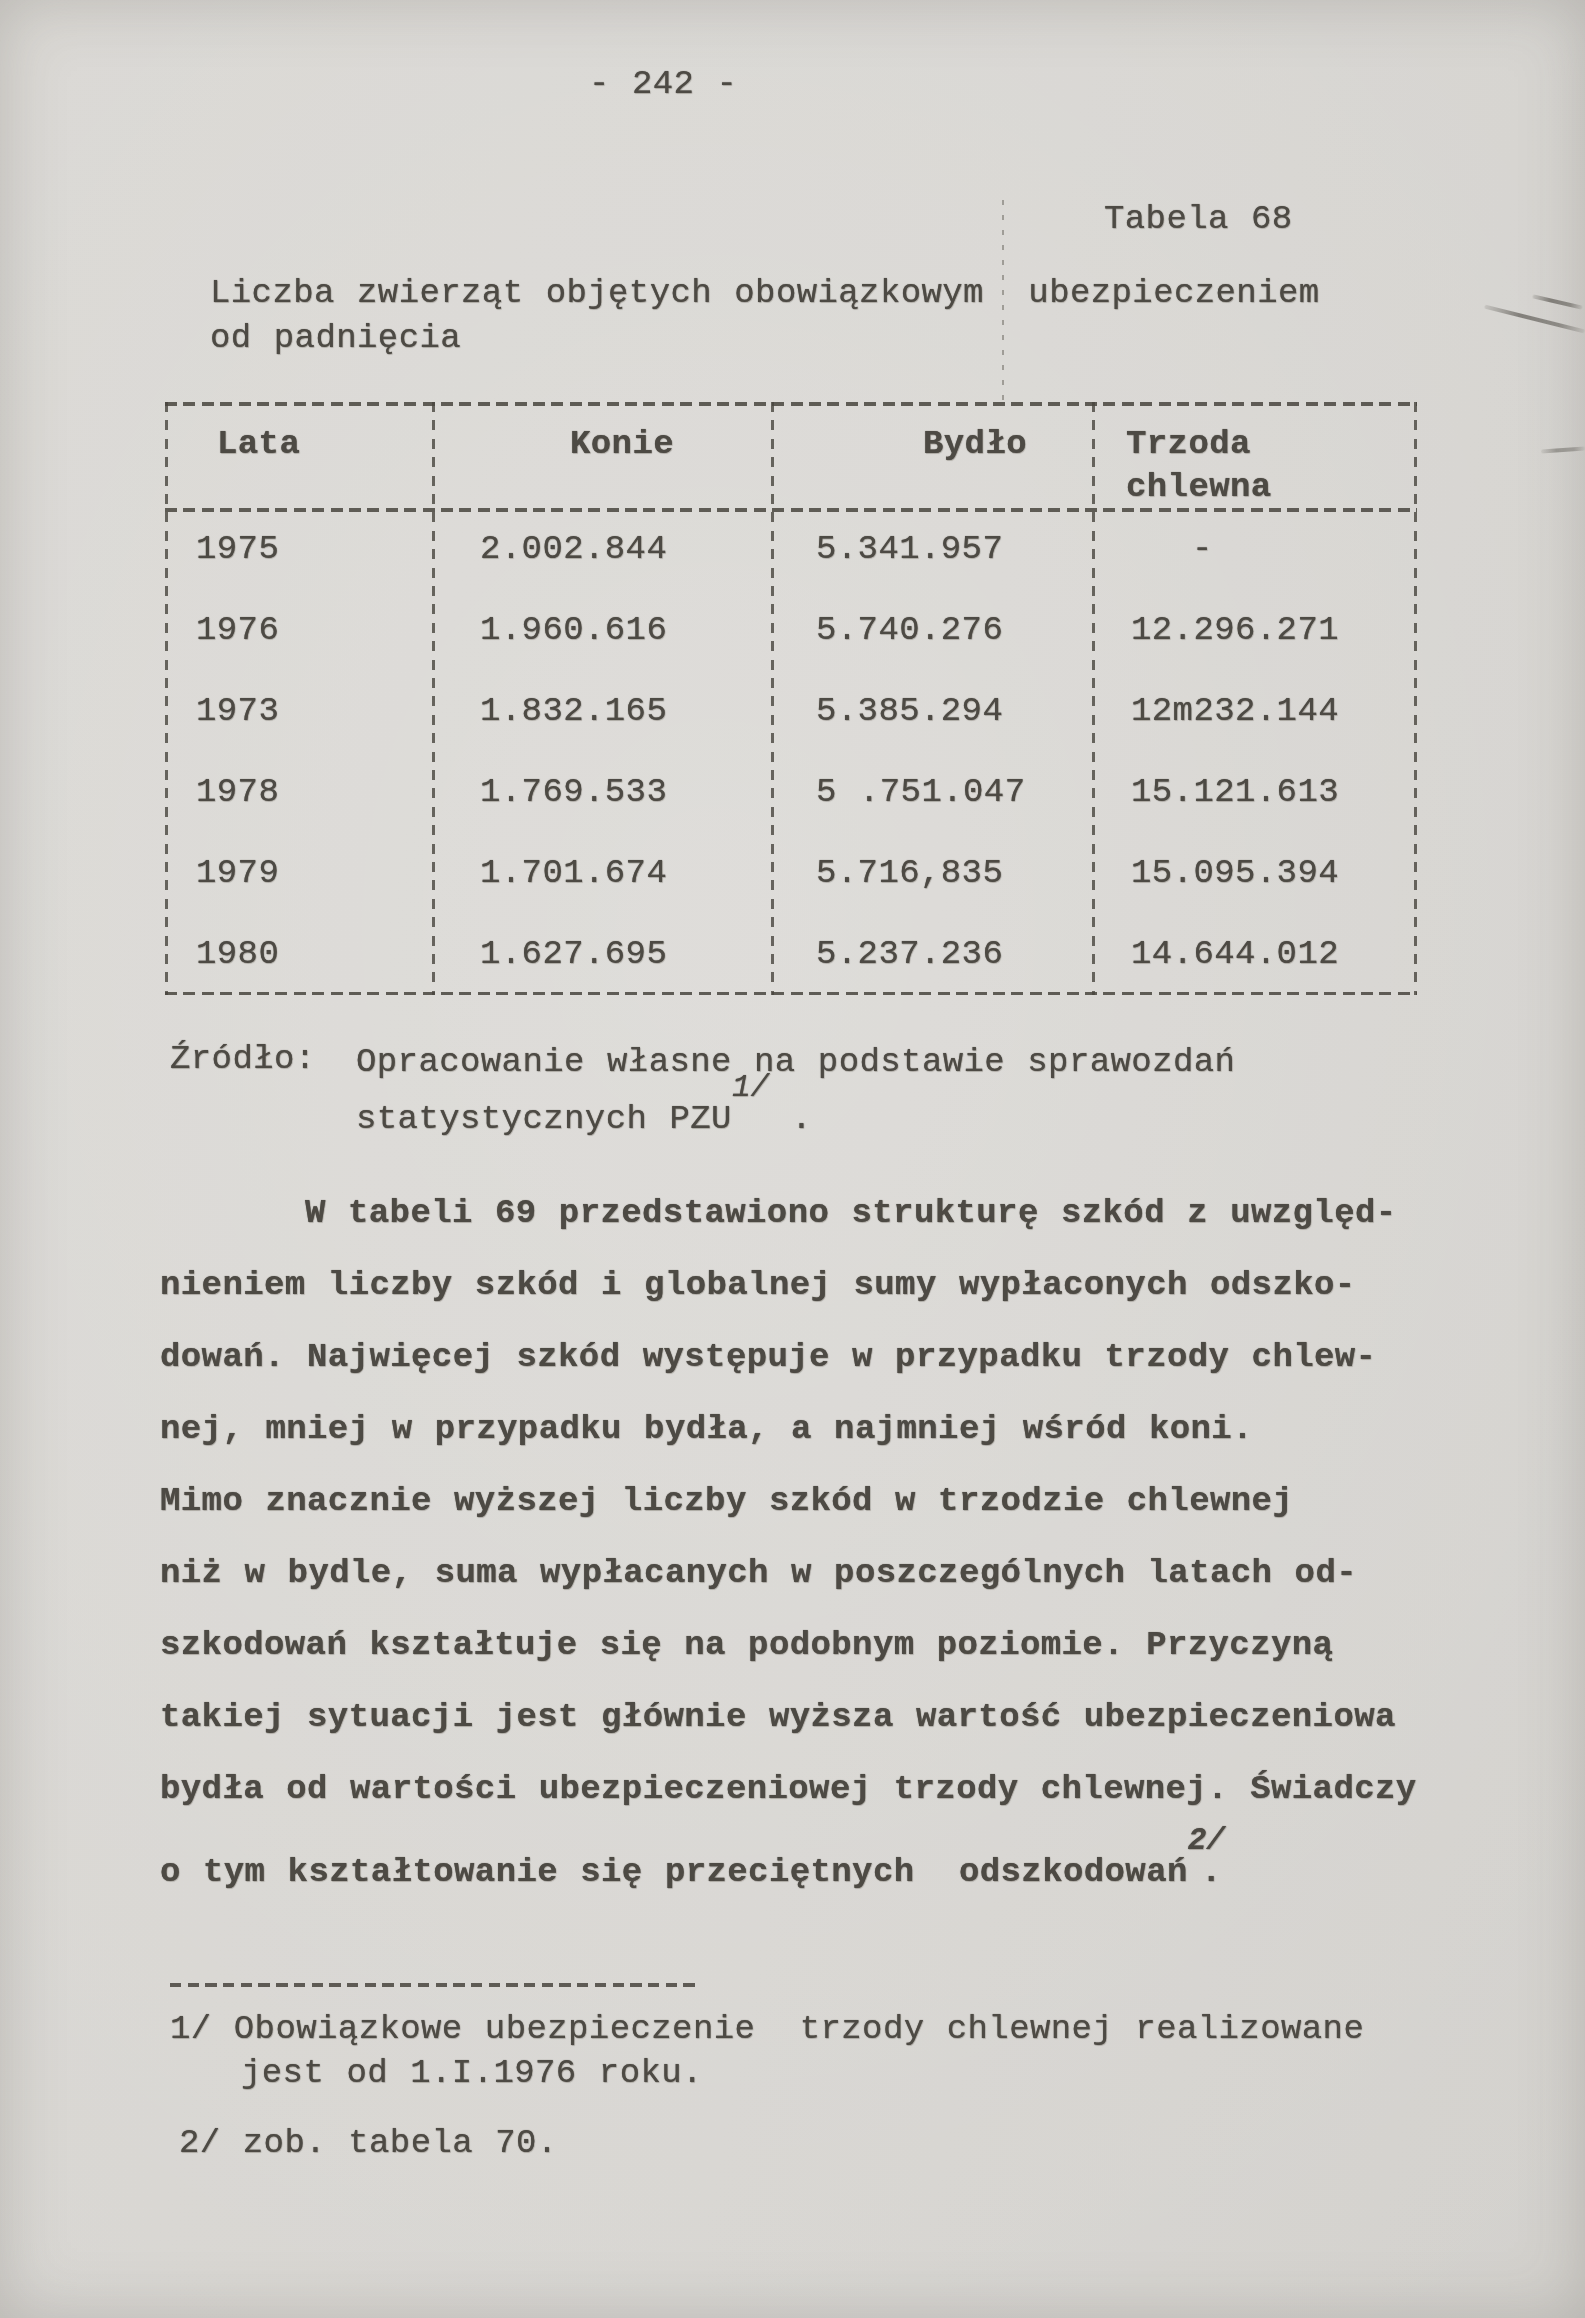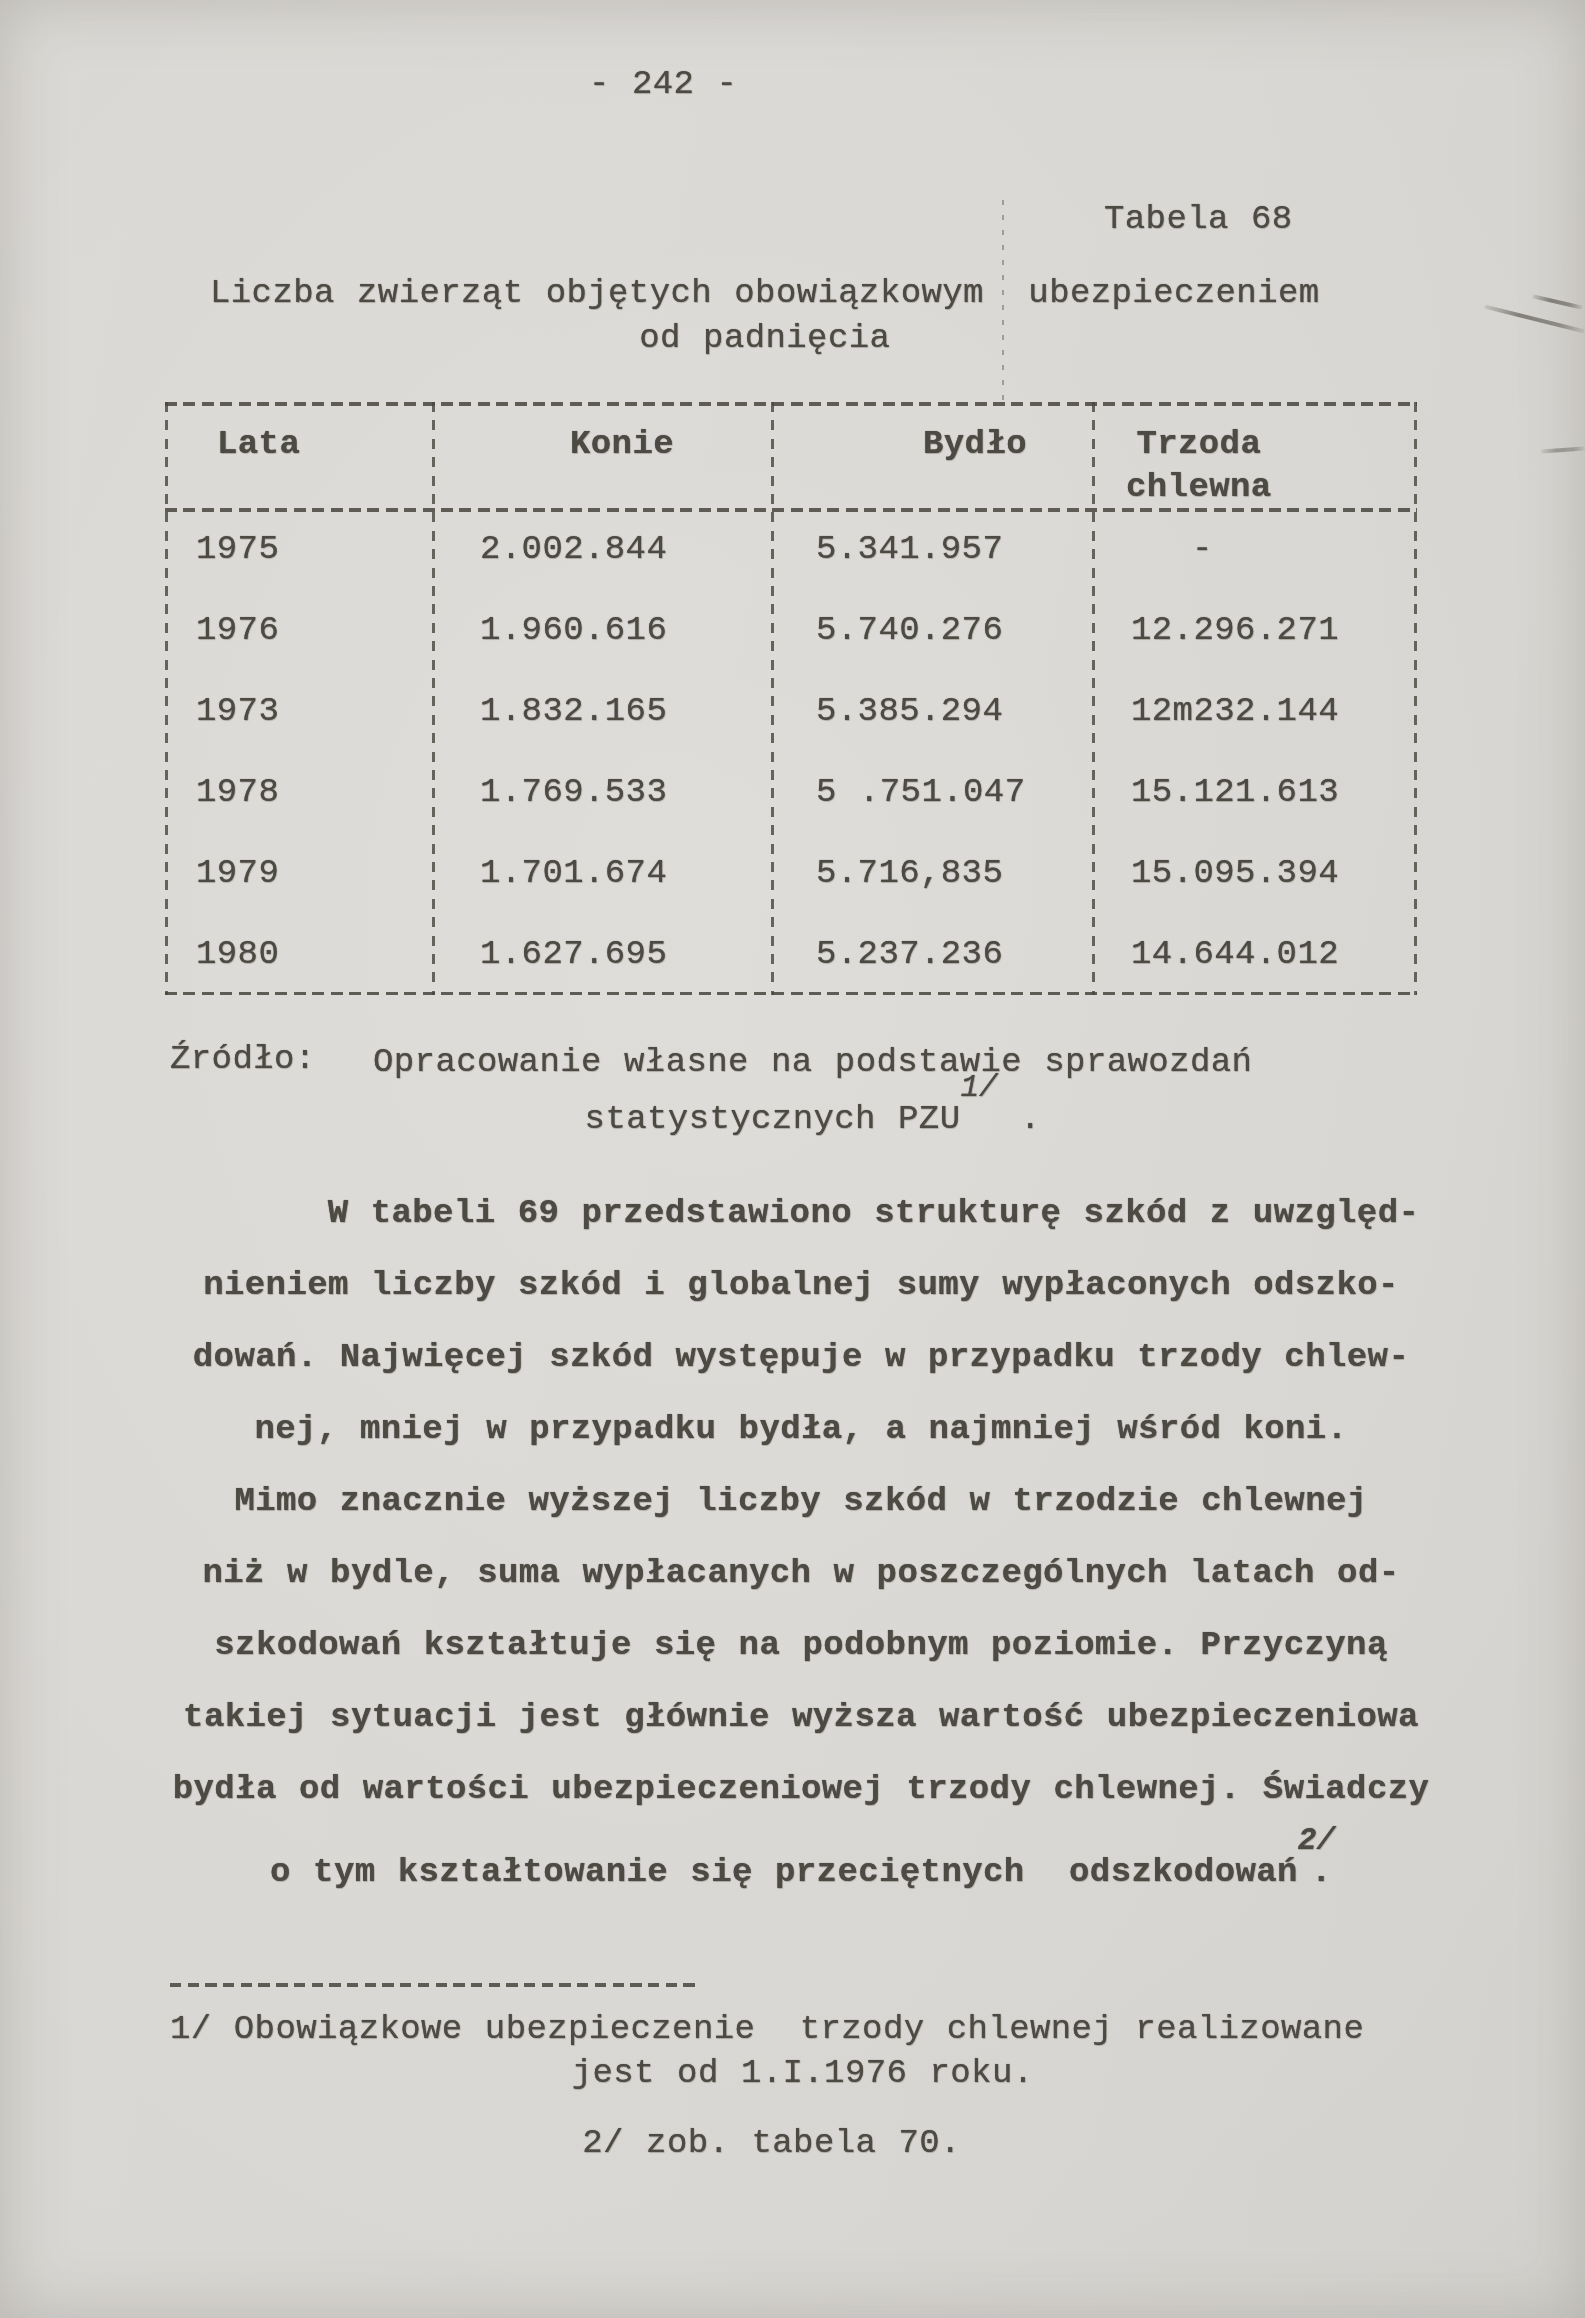--- a/index.html
+++ b/index.html
@@ -24,7 +24,7 @@
     text-shadow: 0 0 1px rgba(78,74,66,0.85), 0.7px 0.7px 0.7px rgba(120,115,105,0.35);
   }
   .pre { white-space: pre; }
-  .abs { position: absolute; text-align: center; }
+  .abs { position: absolute; }
 
   
   .crease {

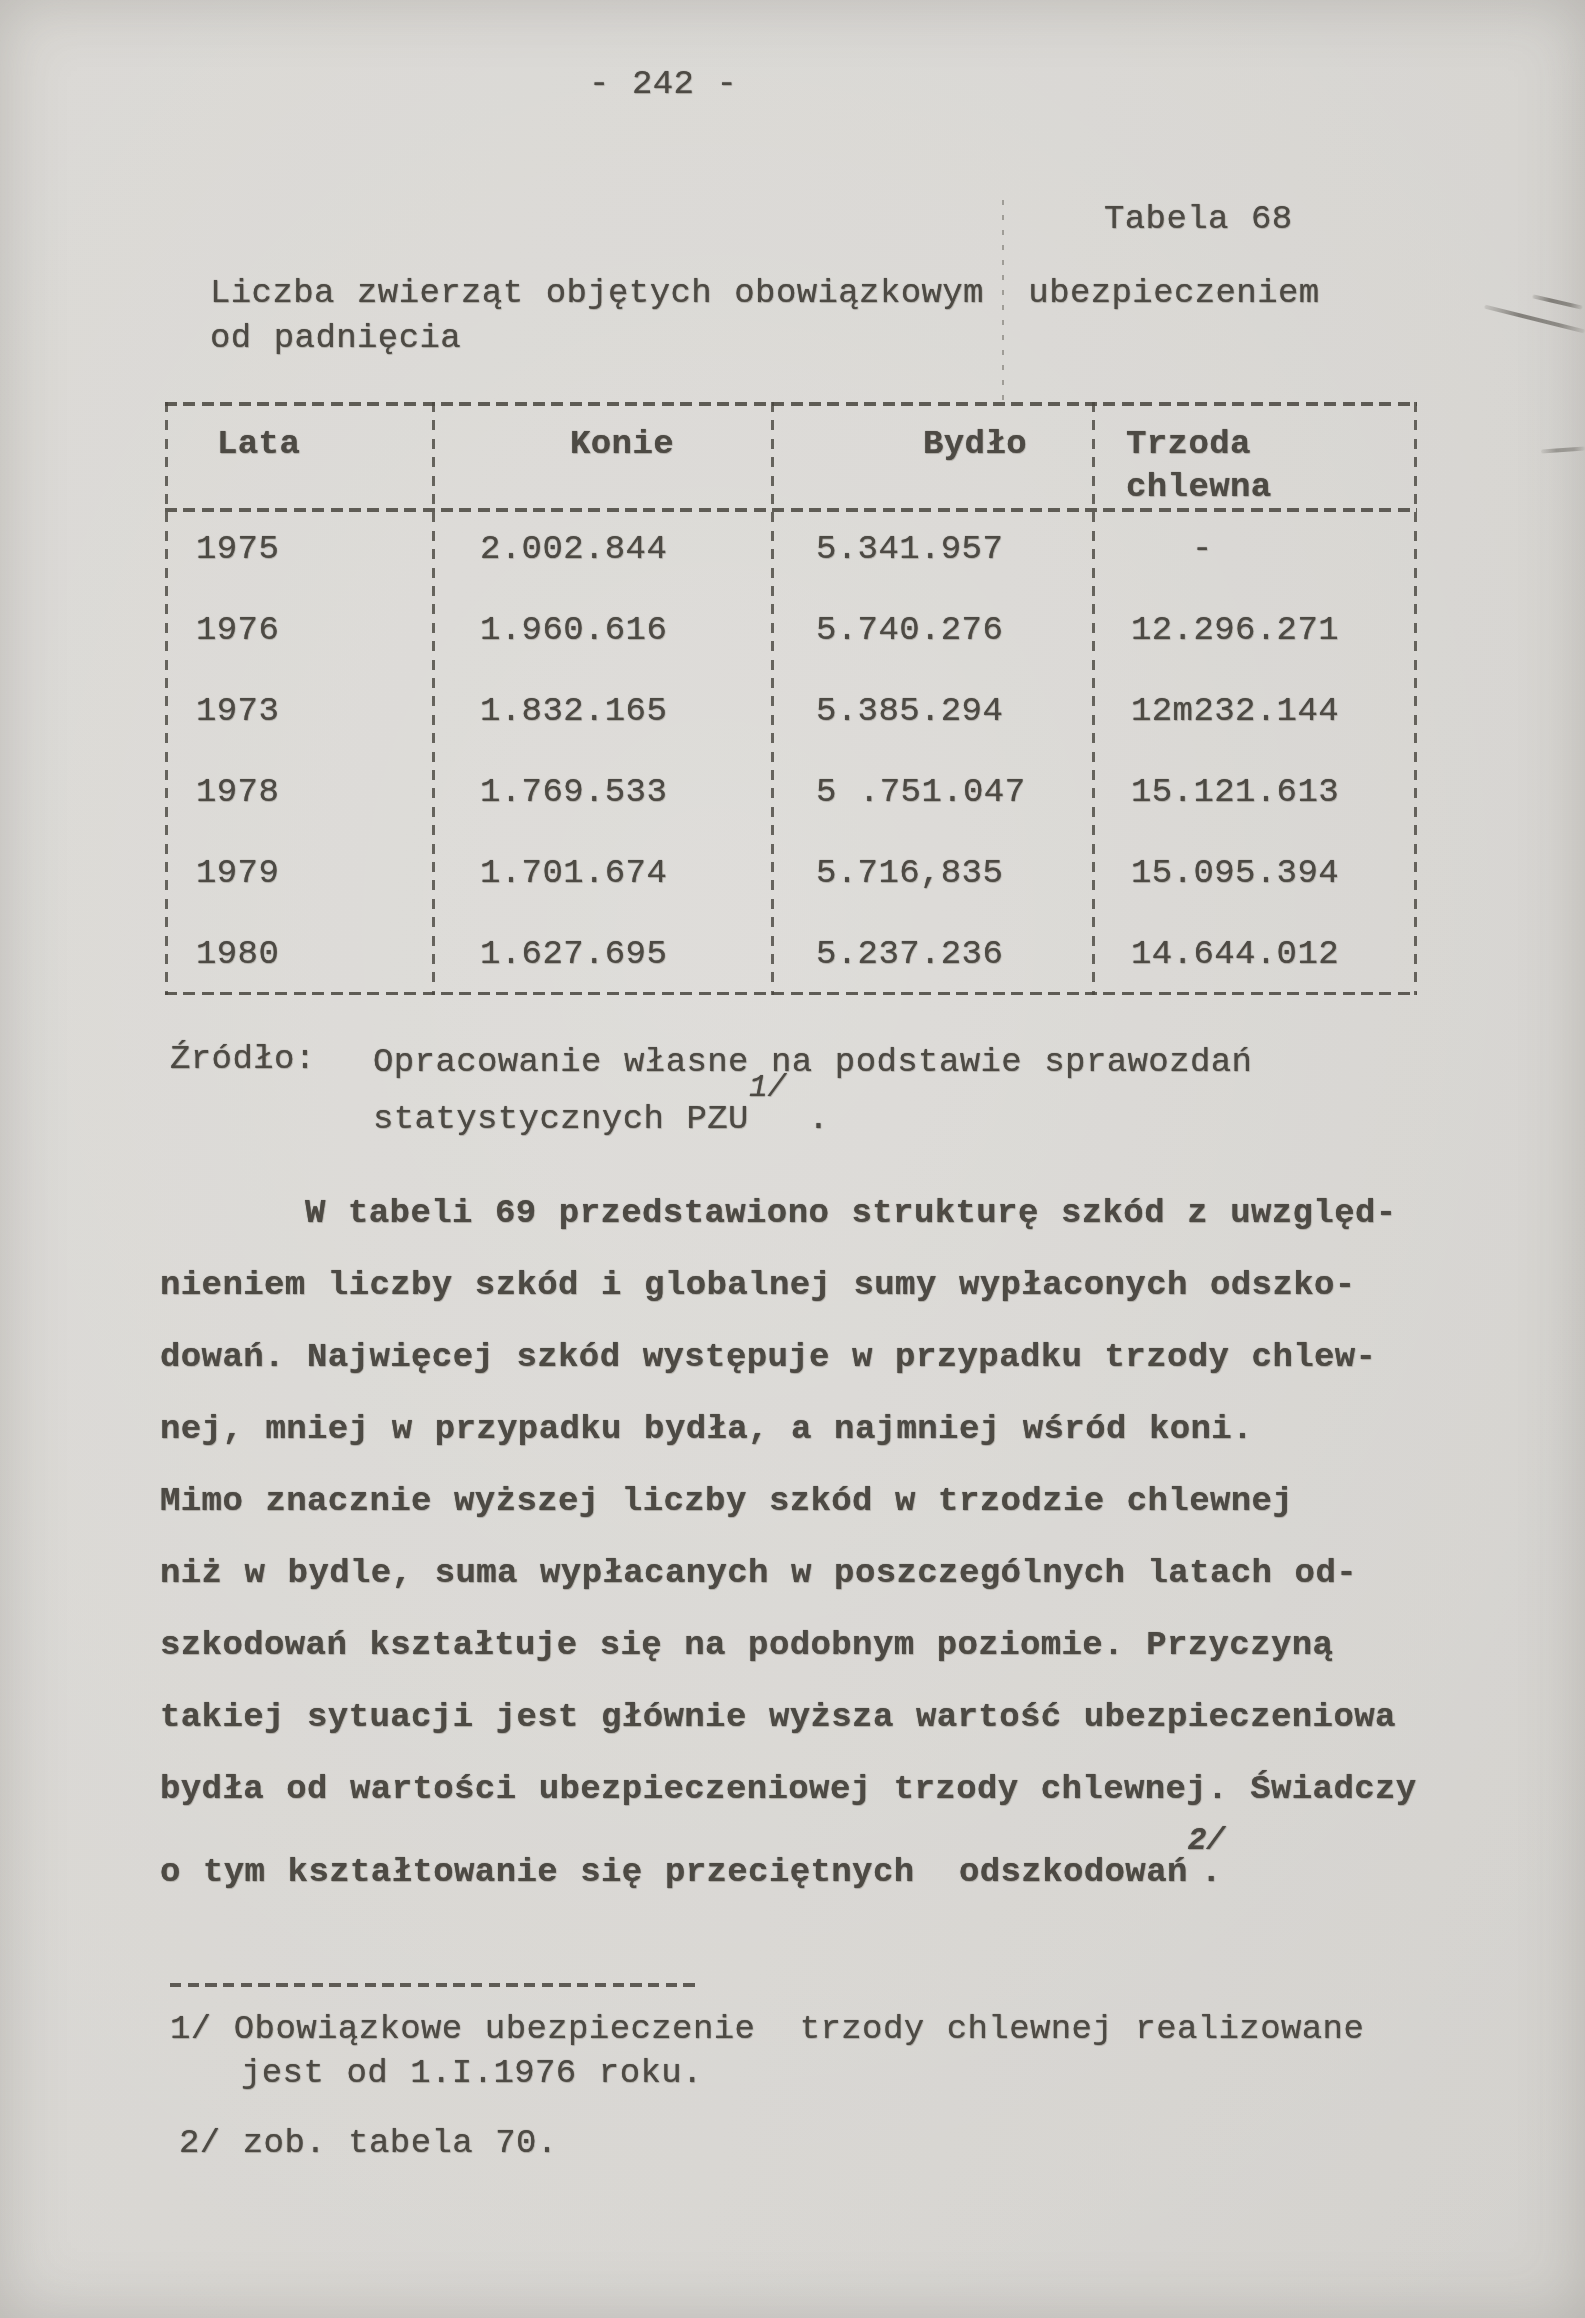--- a/index.html
+++ b/index.html
@@ -87,7 +87,7 @@
 
   
   .source-label { left: 170px; top: 1040px; }
-  .source-lines { left: 356px; top: 1040px; line-height: 45px; margin-left: 17px; }
+  .source-lines { left: 356px; top: 1040px; line-height: 45px; }
   .fn-sup {
     display: inline-block; position: relative; top: -20px;
     font-size: 31px; letter-spacing: 0; font-style: italic;

